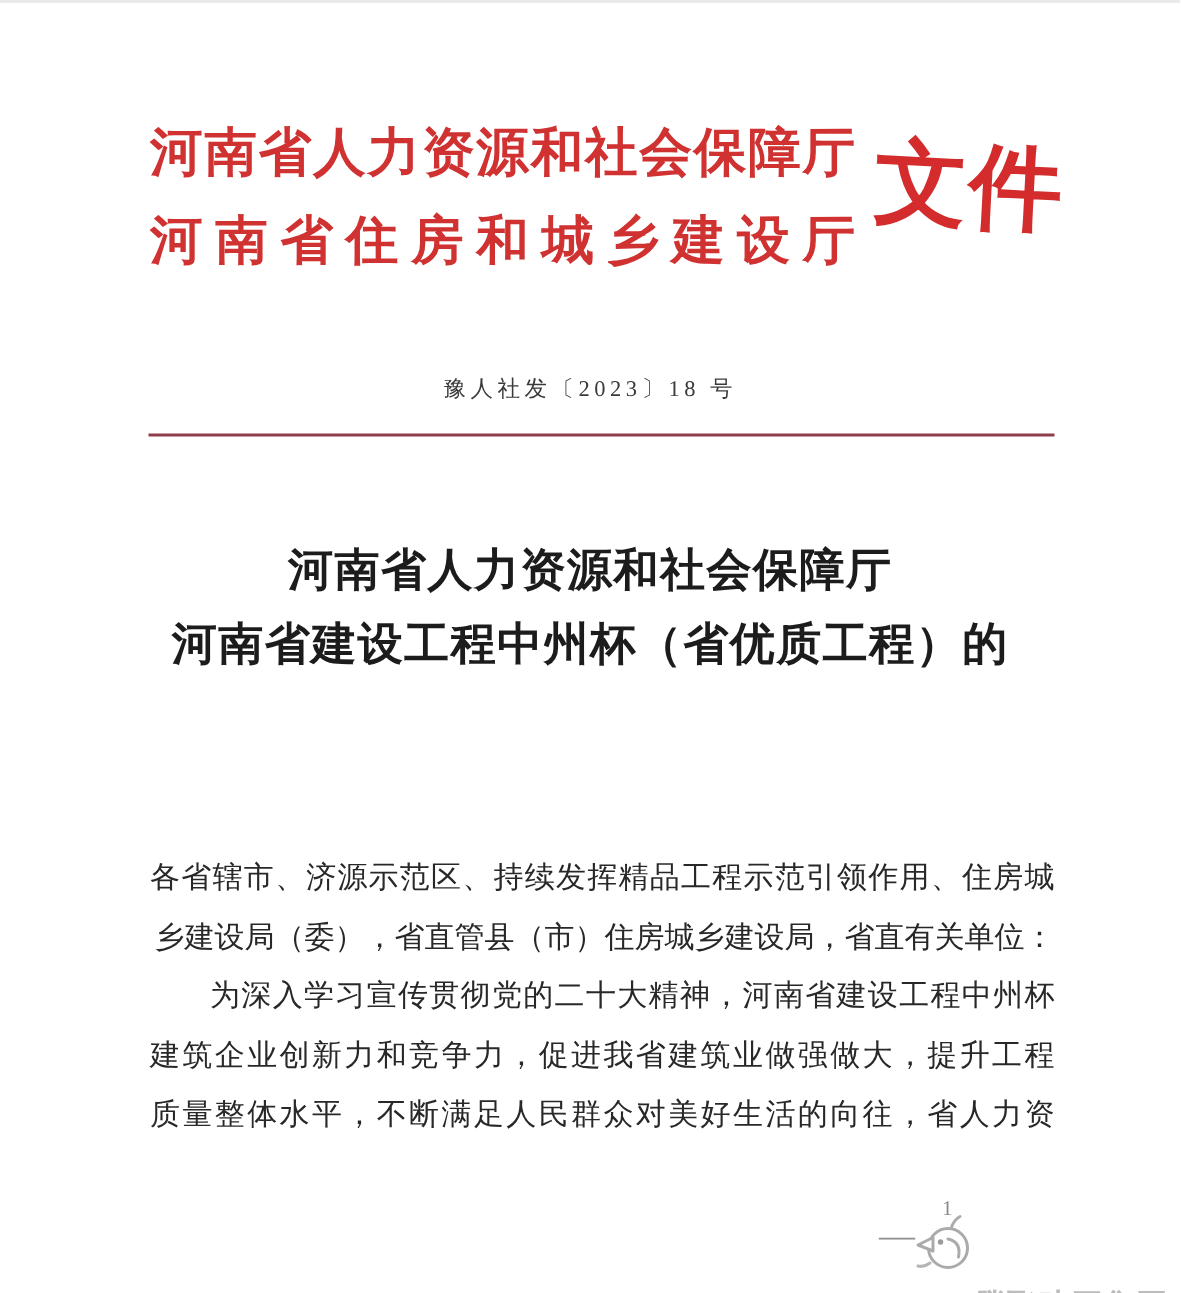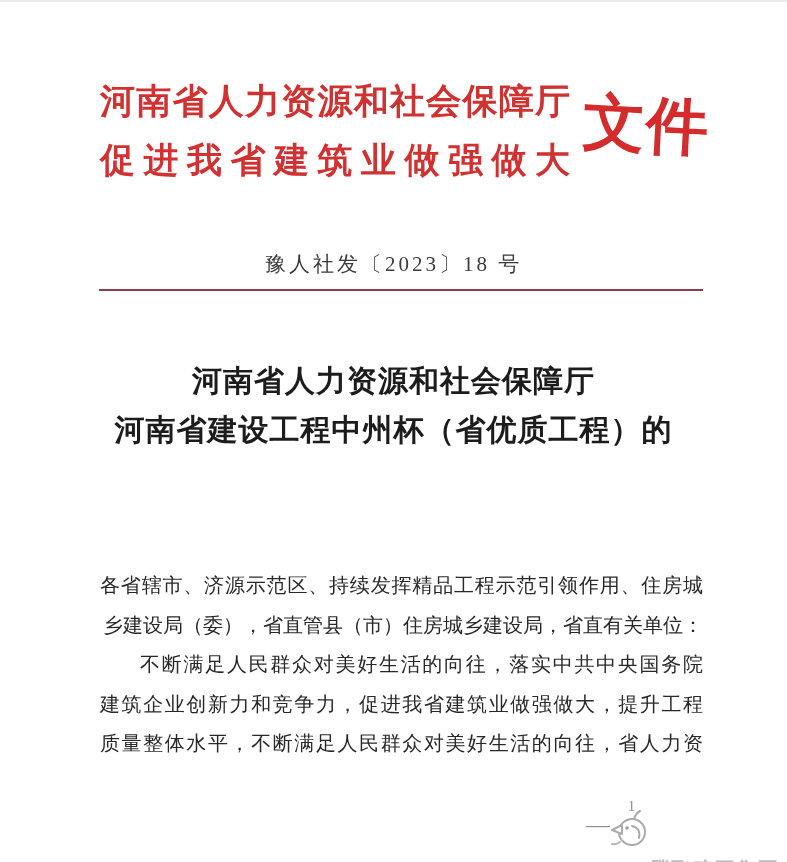--- a/index.html
+++ b/index.html
@@ -93,7 +93,7 @@
 
   <div class="org-block">
     <div class="org-line">河南省人力资源和社会保障厅</div>
-    <div class="org-line">促进我省建筑业做强做大</div>
+    <div class="org-line">河南省住房和城乡建设厅</div>
   </div>
 
   <div class="doc-label">文件</div>

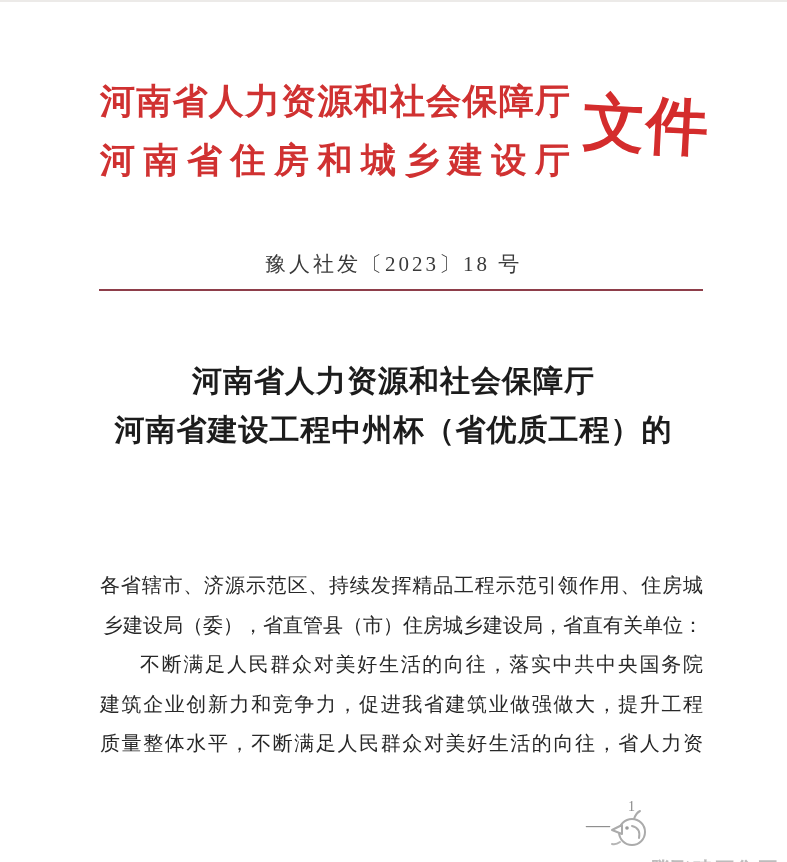--- a/index.html
+++ b/index.html
@@ -34,7 +34,7 @@
   
   .doc-number {
     position: absolute; left: 0; top: 250px; width: 787px;
-    text-align: center; font-size: 21px; color: #3a3a3a;
+    text-align: center; font-size: 15px; color: #3a3a3a;
     letter-spacing: 3px;
   }
   

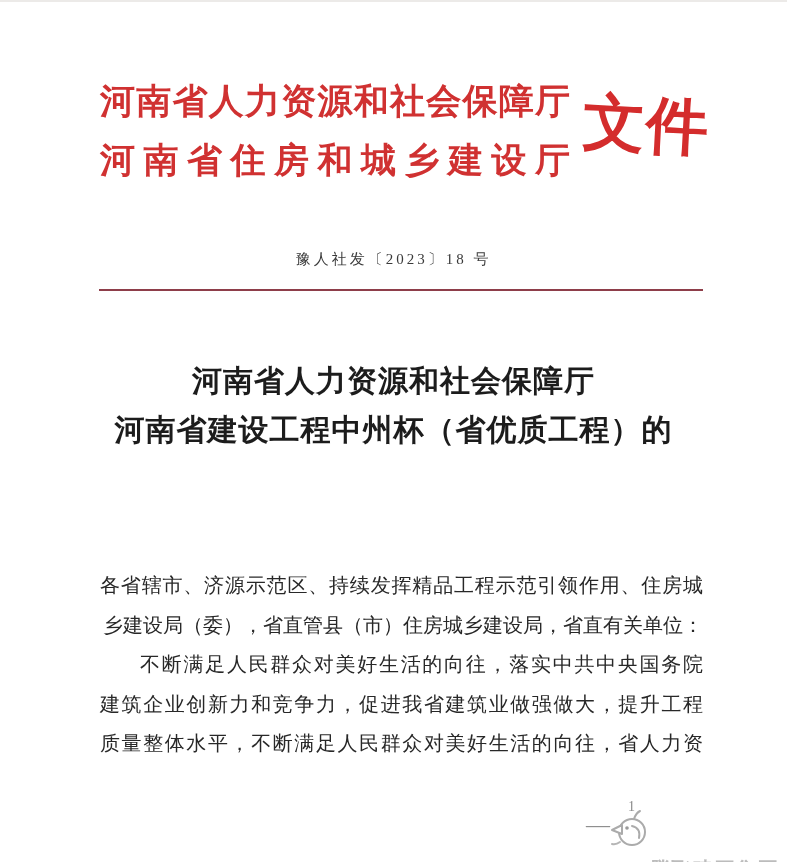--- a/index.html
+++ b/index.html
@@ -110,7 +110,7 @@
   <div class="body-block">
     <div class="body-line jl">各省辖市、济源示范区、持续发挥精品工程示范引领作用、住房城</div>
     <div class="body-line ll">乡建设局（委），省直管县（市）住房城乡建设局，省直有关单位：</div>
-    <div class="body-line jl indent">不断满足人民群众对美好生活的向往，落实中共中央国务院</div>
+    <div class="body-line jl indent">为深入学习宣传贯彻党的二十大精神，河南省建设工程中州杯</div>
     <div class="body-line jl">建筑企业创新力和竞争力，促进我省建筑业做强做大，提升工程</div>
     <div class="body-line jl">质量整体水平，不断满足人民群众对美好生活的向往，省人力资</div>
   </div>

